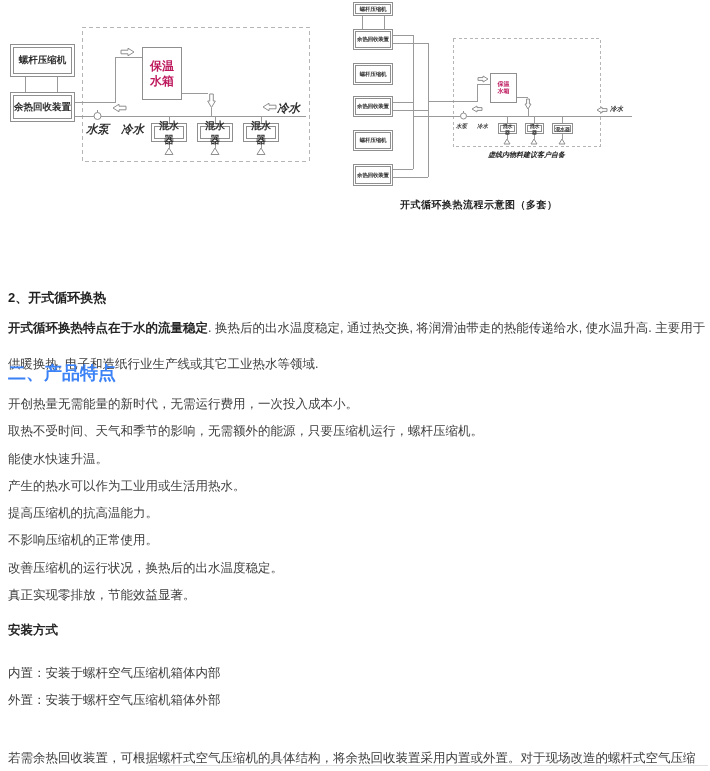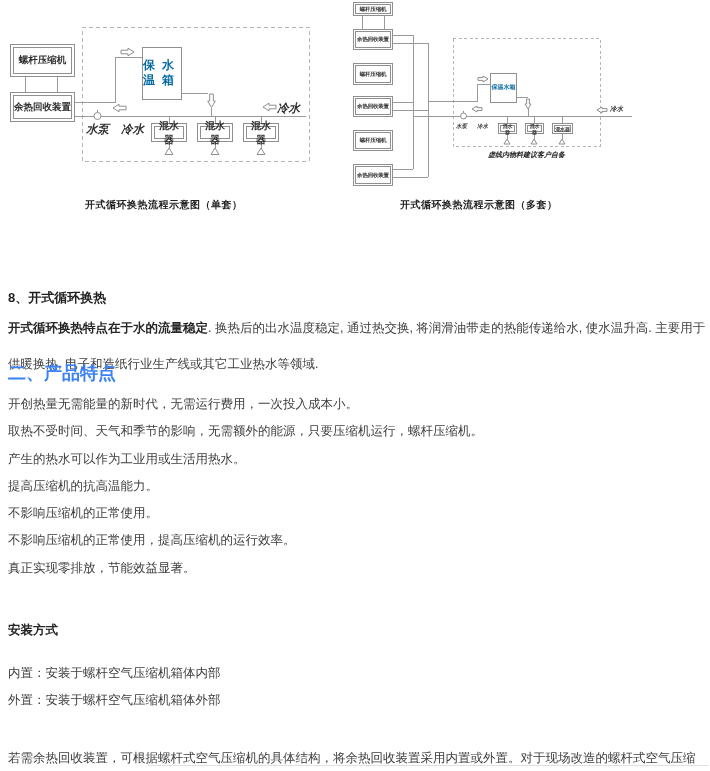--- a/index.html
+++ b/index.html
@@ -14,8 +14,8 @@
           display:flex;align-items:center;justify-content:center;text-align:center;
           font-weight:bold;color:#2e2e2e;}
   .sbox{position:absolute;border:1px solid #8f8f8f;background:#fff;box-sizing:border-box;
-        display:flex;flex-direction:row;align-items:center;justify-content:center;
-        font-weight:bold;color:#0369a1;font-family:Liberation Mono, monospace;}
+        display:flex;flex-direction:column;align-items:center;justify-content:center;
+        font-weight:bold;color:#be185d;}
   .dlabel{position:absolute;font-weight:bold;color:#2e2e2e;white-space:nowrap;font-style:italic;}
   .dcaption{position:absolute;font-weight:bold;color:#1f1f1f;font-size:10px;letter-spacing:.5px;white-space:nowrap;}
   .fs95{font-size:9.5px;}

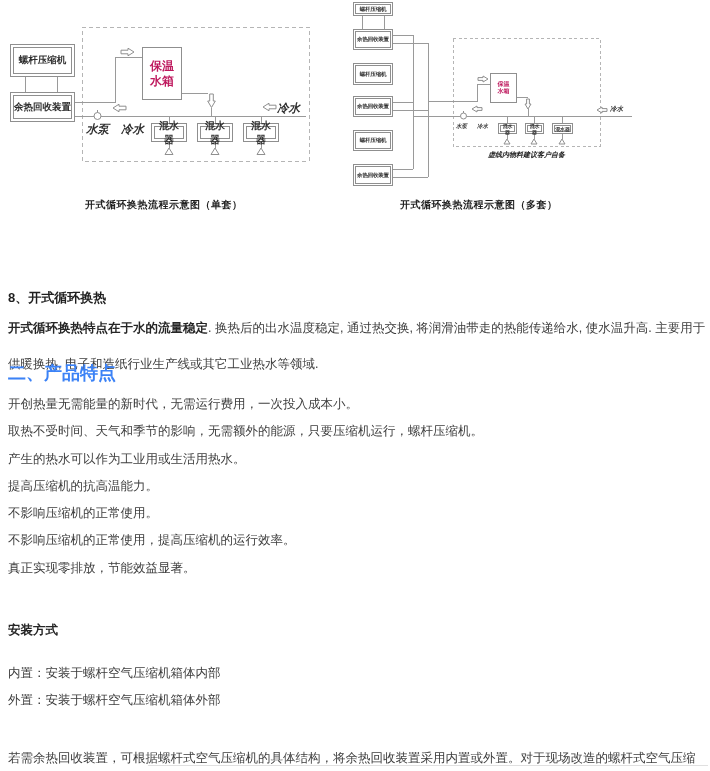--- a/index.html
+++ b/index.html
@@ -118,7 +118,6 @@
     <div class="dlabel" style="left:86px;top:122px;font-size:11.5px;">水泵</div>
     <div class="dlabel" style="left:121px;top:122px;font-size:11.5px;">冷水</div>
     <div class="dlabel" style="left:277px;top:101px;font-size:11.5px;">冷水</div>
-    <div class="dcaption" style="left:85px;top:198px;">开式循环换热流程示意图（单套）</div>
 
     <div class="dbox sm" style="left:353px;top:2px;width:40px;height:14px;">
       <div class="dbx-in fs55">螺杆压缩机</div>

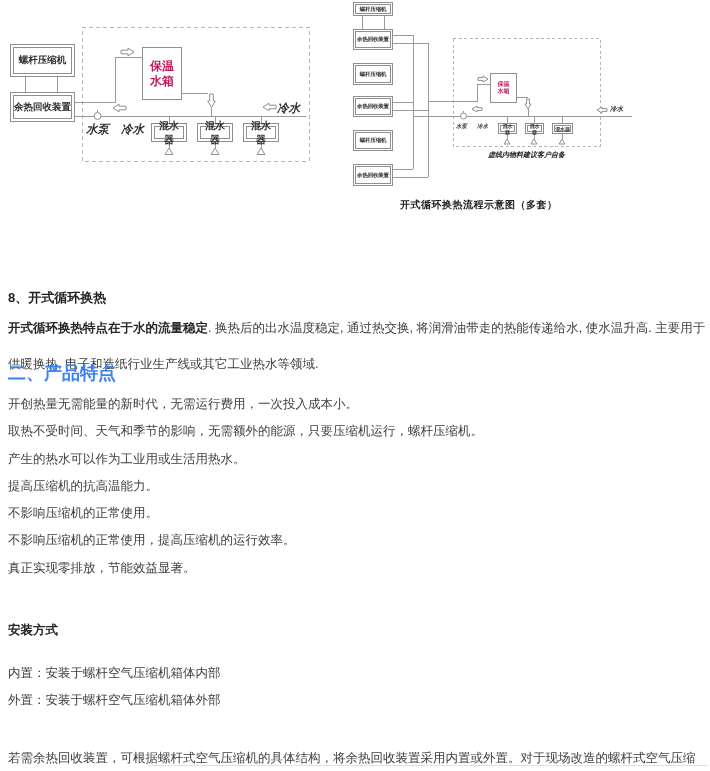--- a/index.html
+++ b/index.html
@@ -157,7 +157,7 @@
     <div class="dcaption" style="left:400px;top:198px;">开式循环换热流程示意图（多套）</div>
   </div>
 
-  <div class="h-small" style="top:289px;">8、开式循环换热</div>
+  <div class="h-small" style="top:289px;">2、开式循环换热</div>
 
   <div class="doc para" style="top:310px;"><span class="b">开式循环换热特点在于水的流量稳定</span><span>. 换热后的出水温度稳定, 通过热交换, 将润滑油带走的热能传递给水, 使水温升高. 主要用于供暖换热, 电子和造纸行业生产线或其它工业热水等领域.</span></div>
 

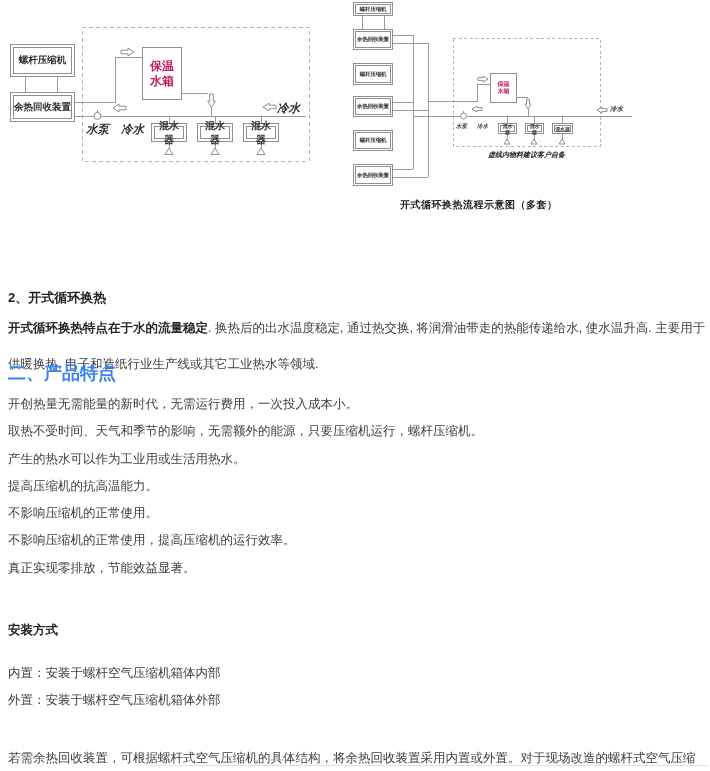--- a/index.html
+++ b/index.html
@@ -166,6 +166,7 @@
   <div class="feat-list">
     <div class="feat">开创热量无需能量的新时代，无需运行费用，一次投入成本小。</div>
     <div class="feat">取热不受时间、天气和季节的影响，无需额外的能源，只要压缩机运行，螺杆压缩机。</div>
+    <div class="feat">能使水快速升温。</div>
     <div class="feat">产生的热水可以作为工业用或生活用热水。</div>
     <div class="feat">提高压缩机的抗高温能力。</div>
     <div class="feat">不影响压缩机的正常使用。</div>

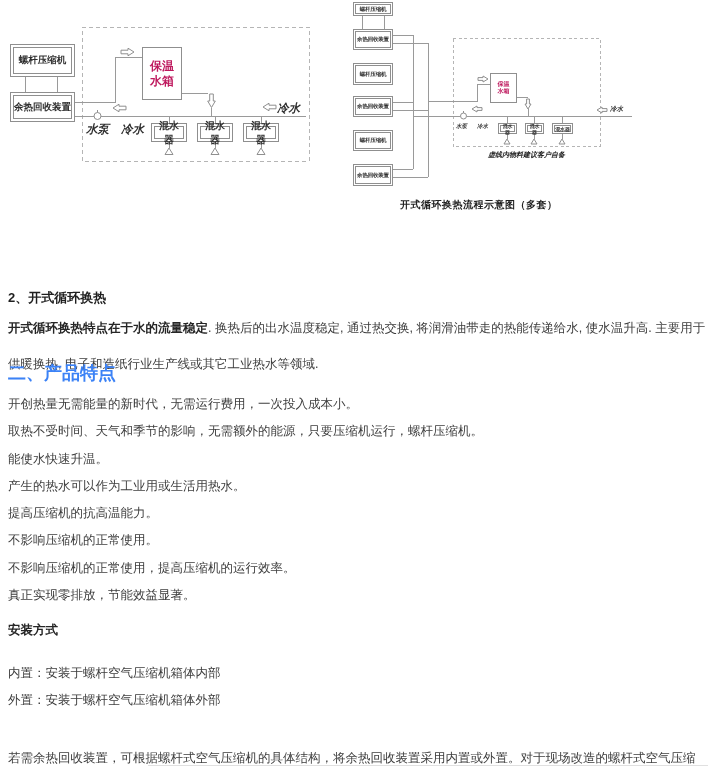--- a/index.html
+++ b/index.html
@@ -170,7 +170,7 @@
     <div class="feat">产生的热水可以作为工业用或生活用热水。</div>
     <div class="feat">提高压缩机的抗高温能力。</div>
     <div class="feat">不影响压缩机的正常使用。</div>
-    <div class="feat">不影响压缩机的正常使用，提高压缩机的运行效率。</div>
+    <div class="feat">改善压缩机的运行状况，换热后的出水温度稳定。</div>
     <div class="feat">真正实现零排放，节能效益显著。</div>
   </div>
 

